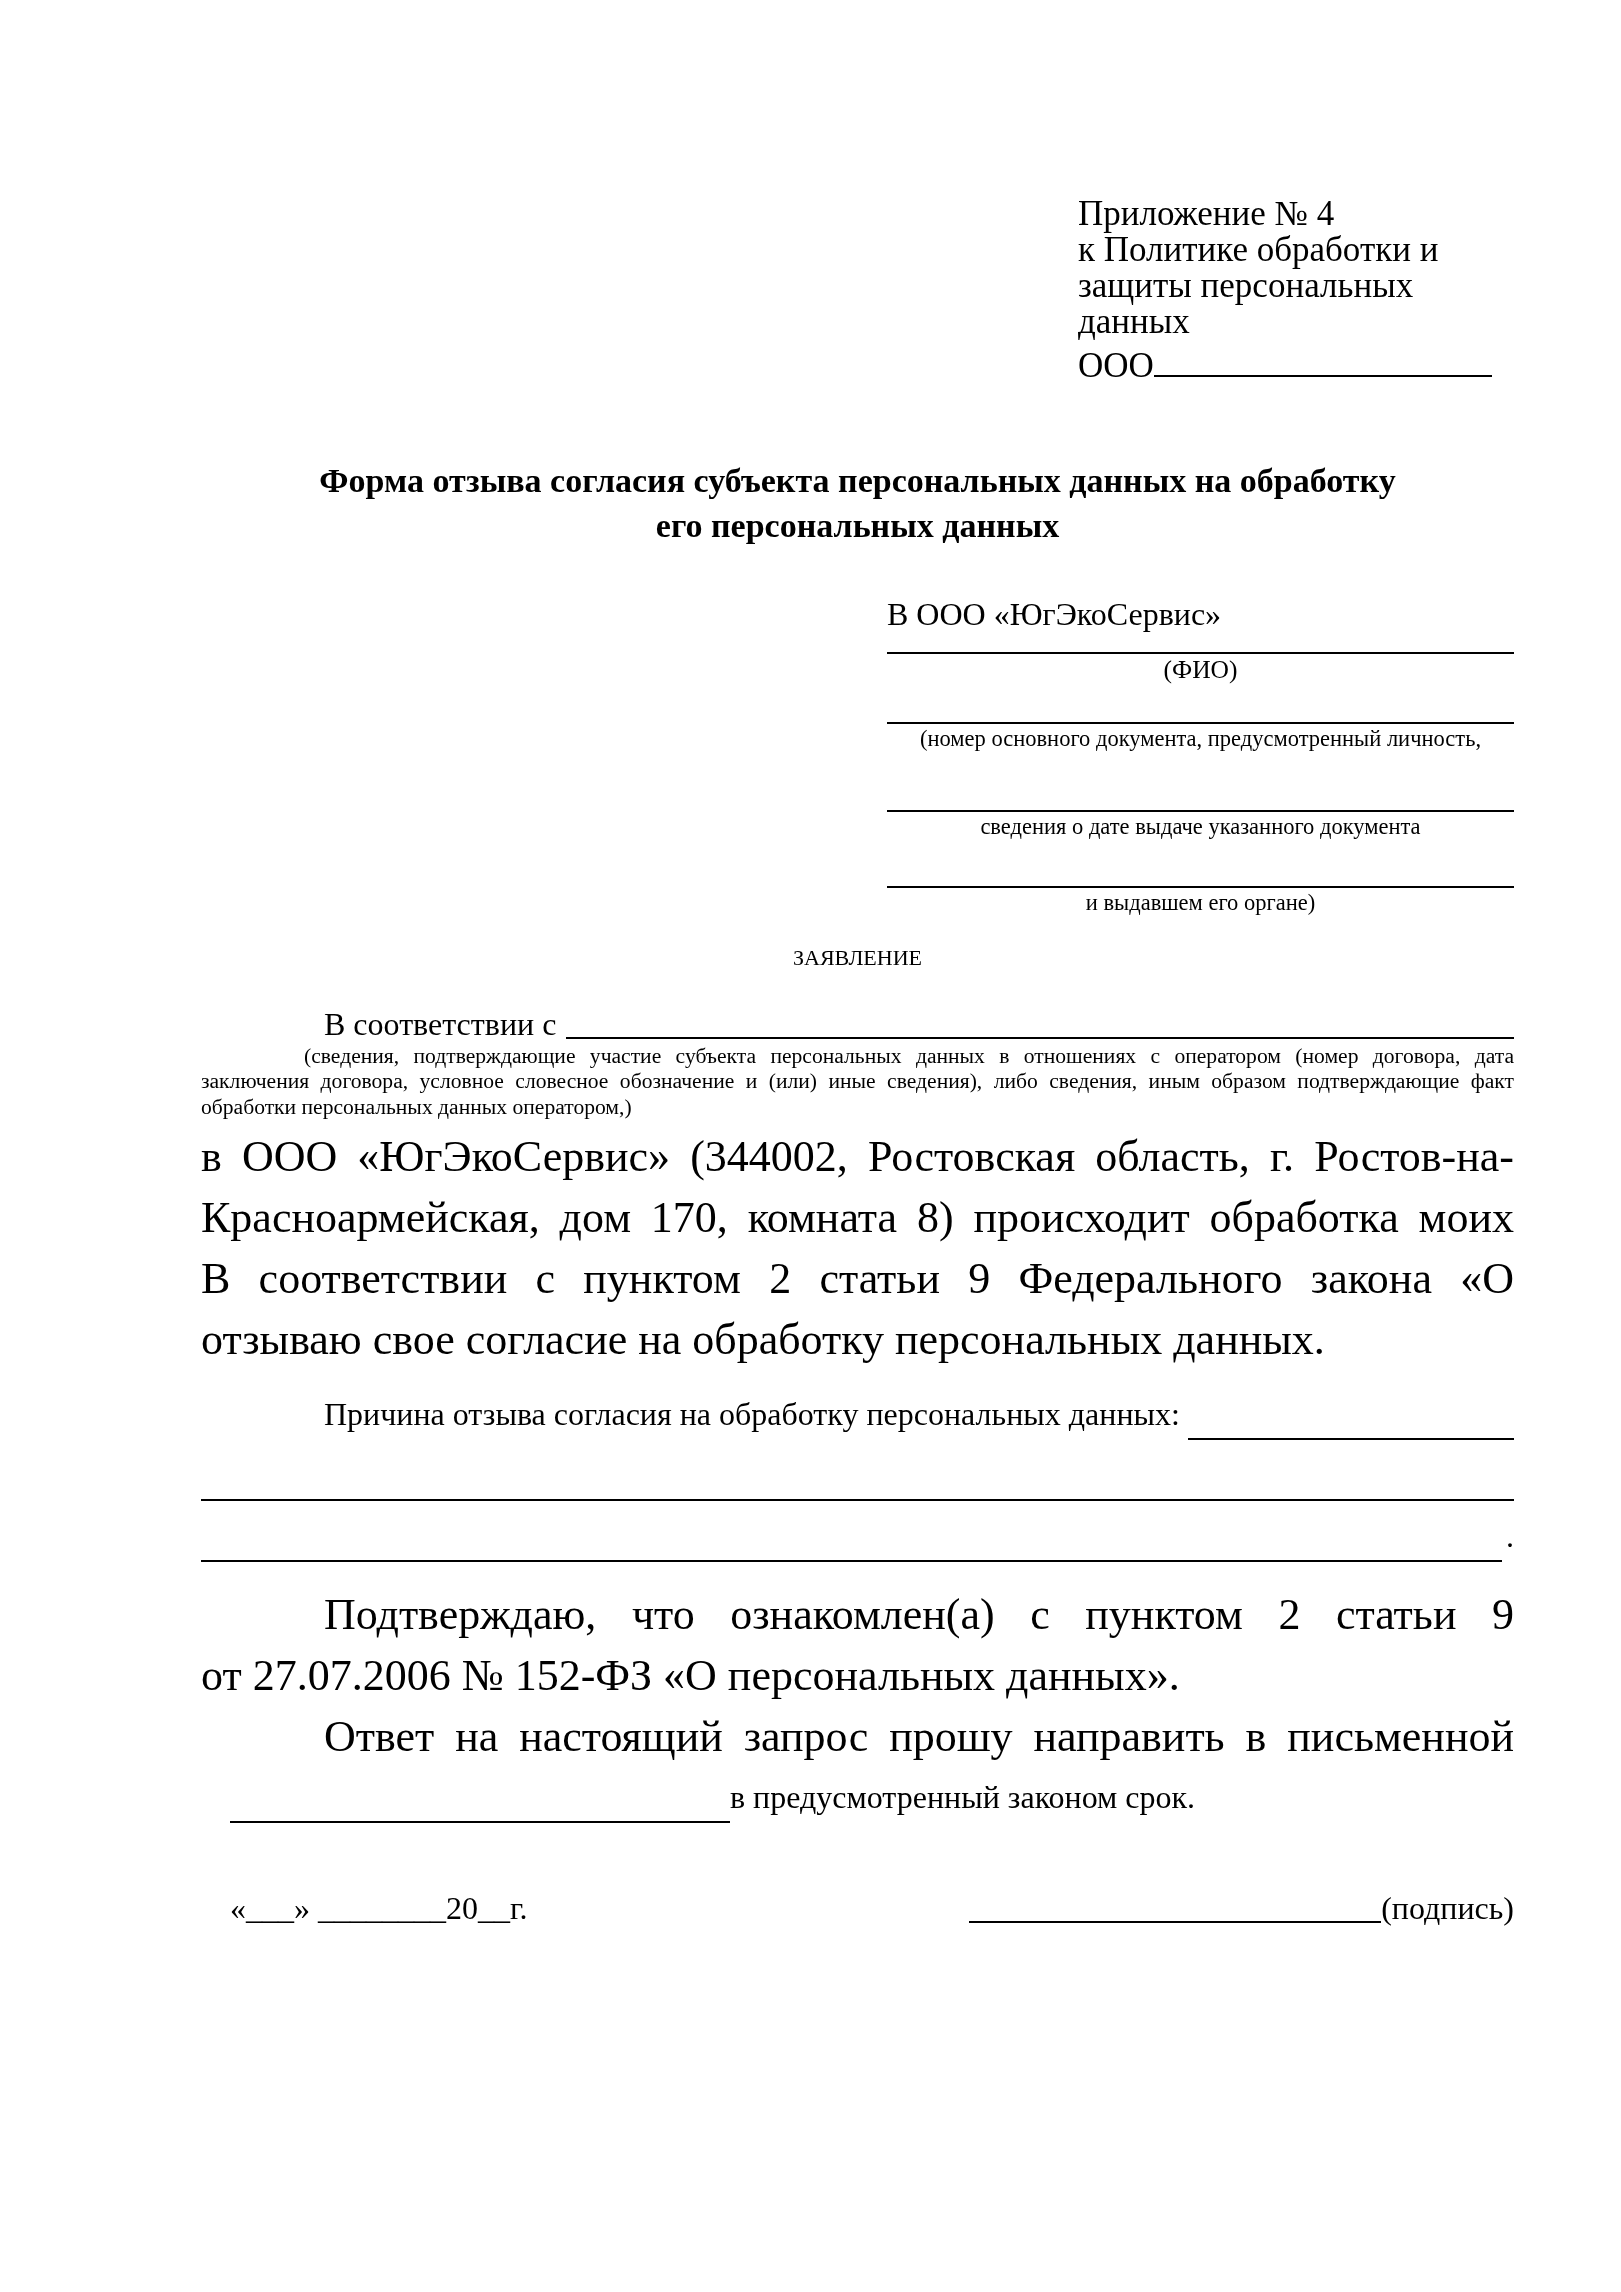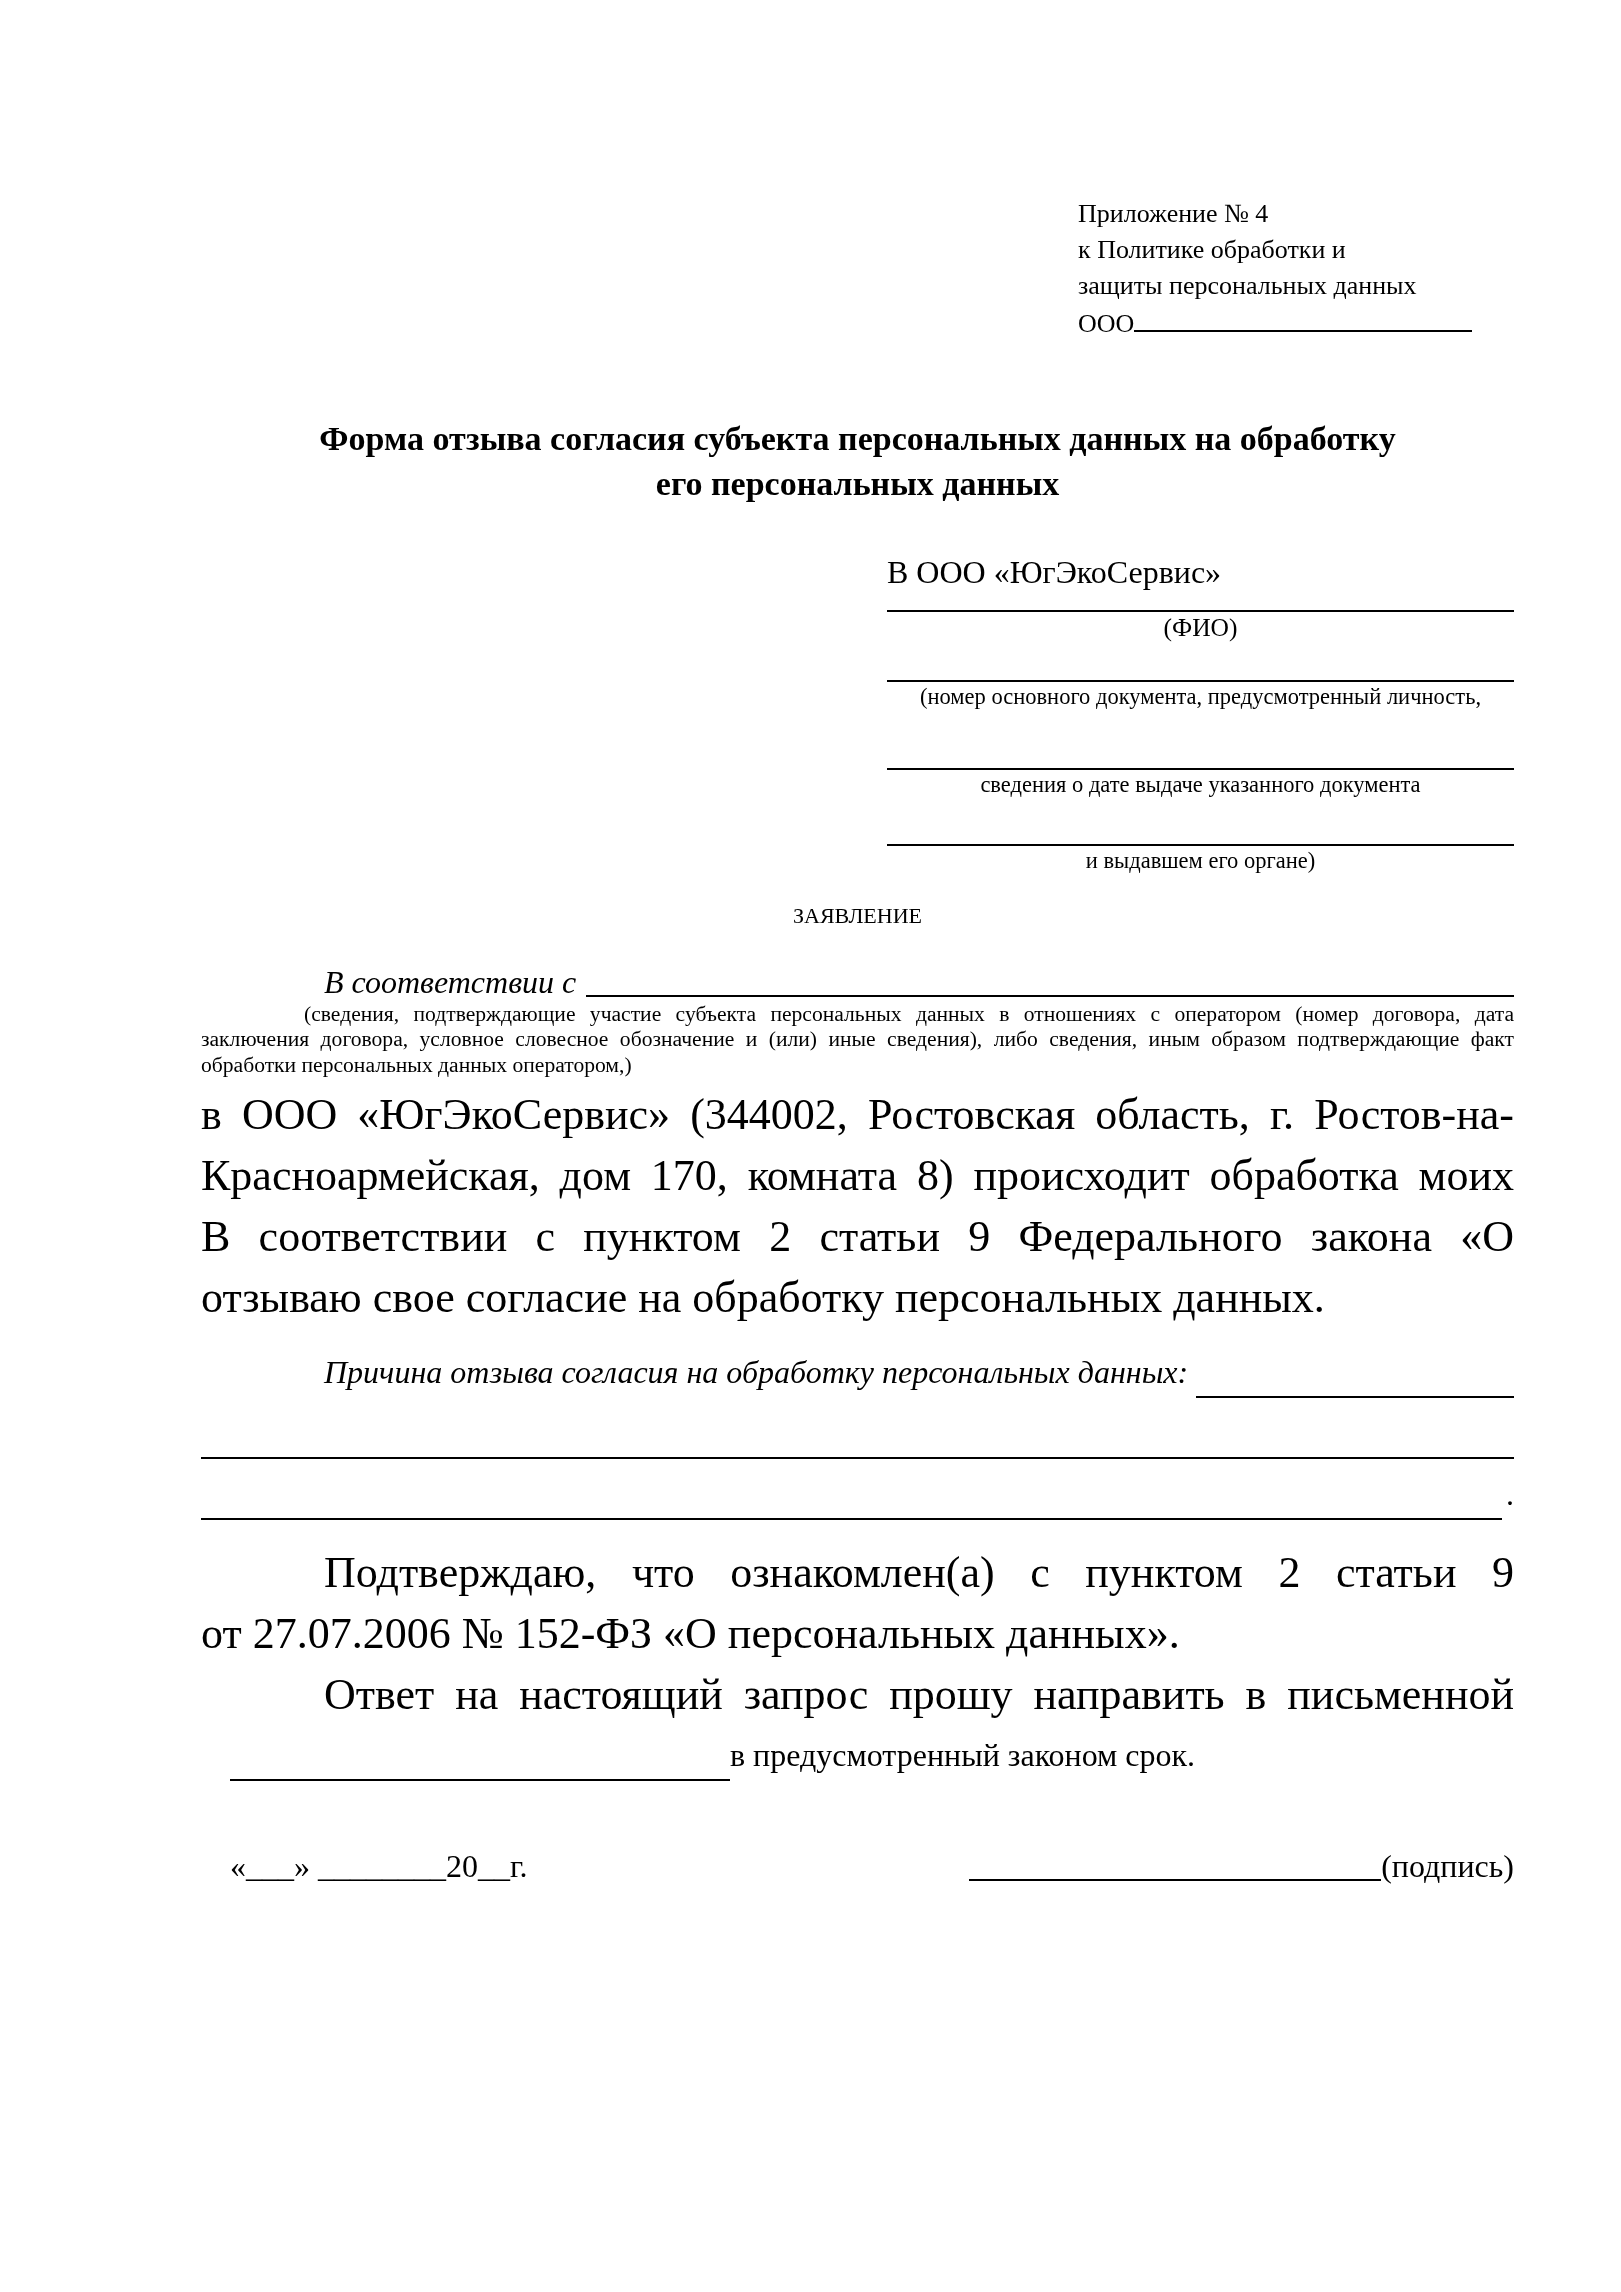--- a/index.html
+++ b/index.html
@@ -13,7 +13,7 @@
   .content{width:1313px;}
 
   
-  .appendix{margin-left:877px;width:436px;font-size:26px;line-height:36px;}
+  .appendix{margin-left:877px;width:436px;font-size:35px;line-height:36px;}
   .blank{display:inline-block;border-bottom:2px solid #000;height:1em;vertical-align:baseline;}
   .company-blank{width:338px;}
 

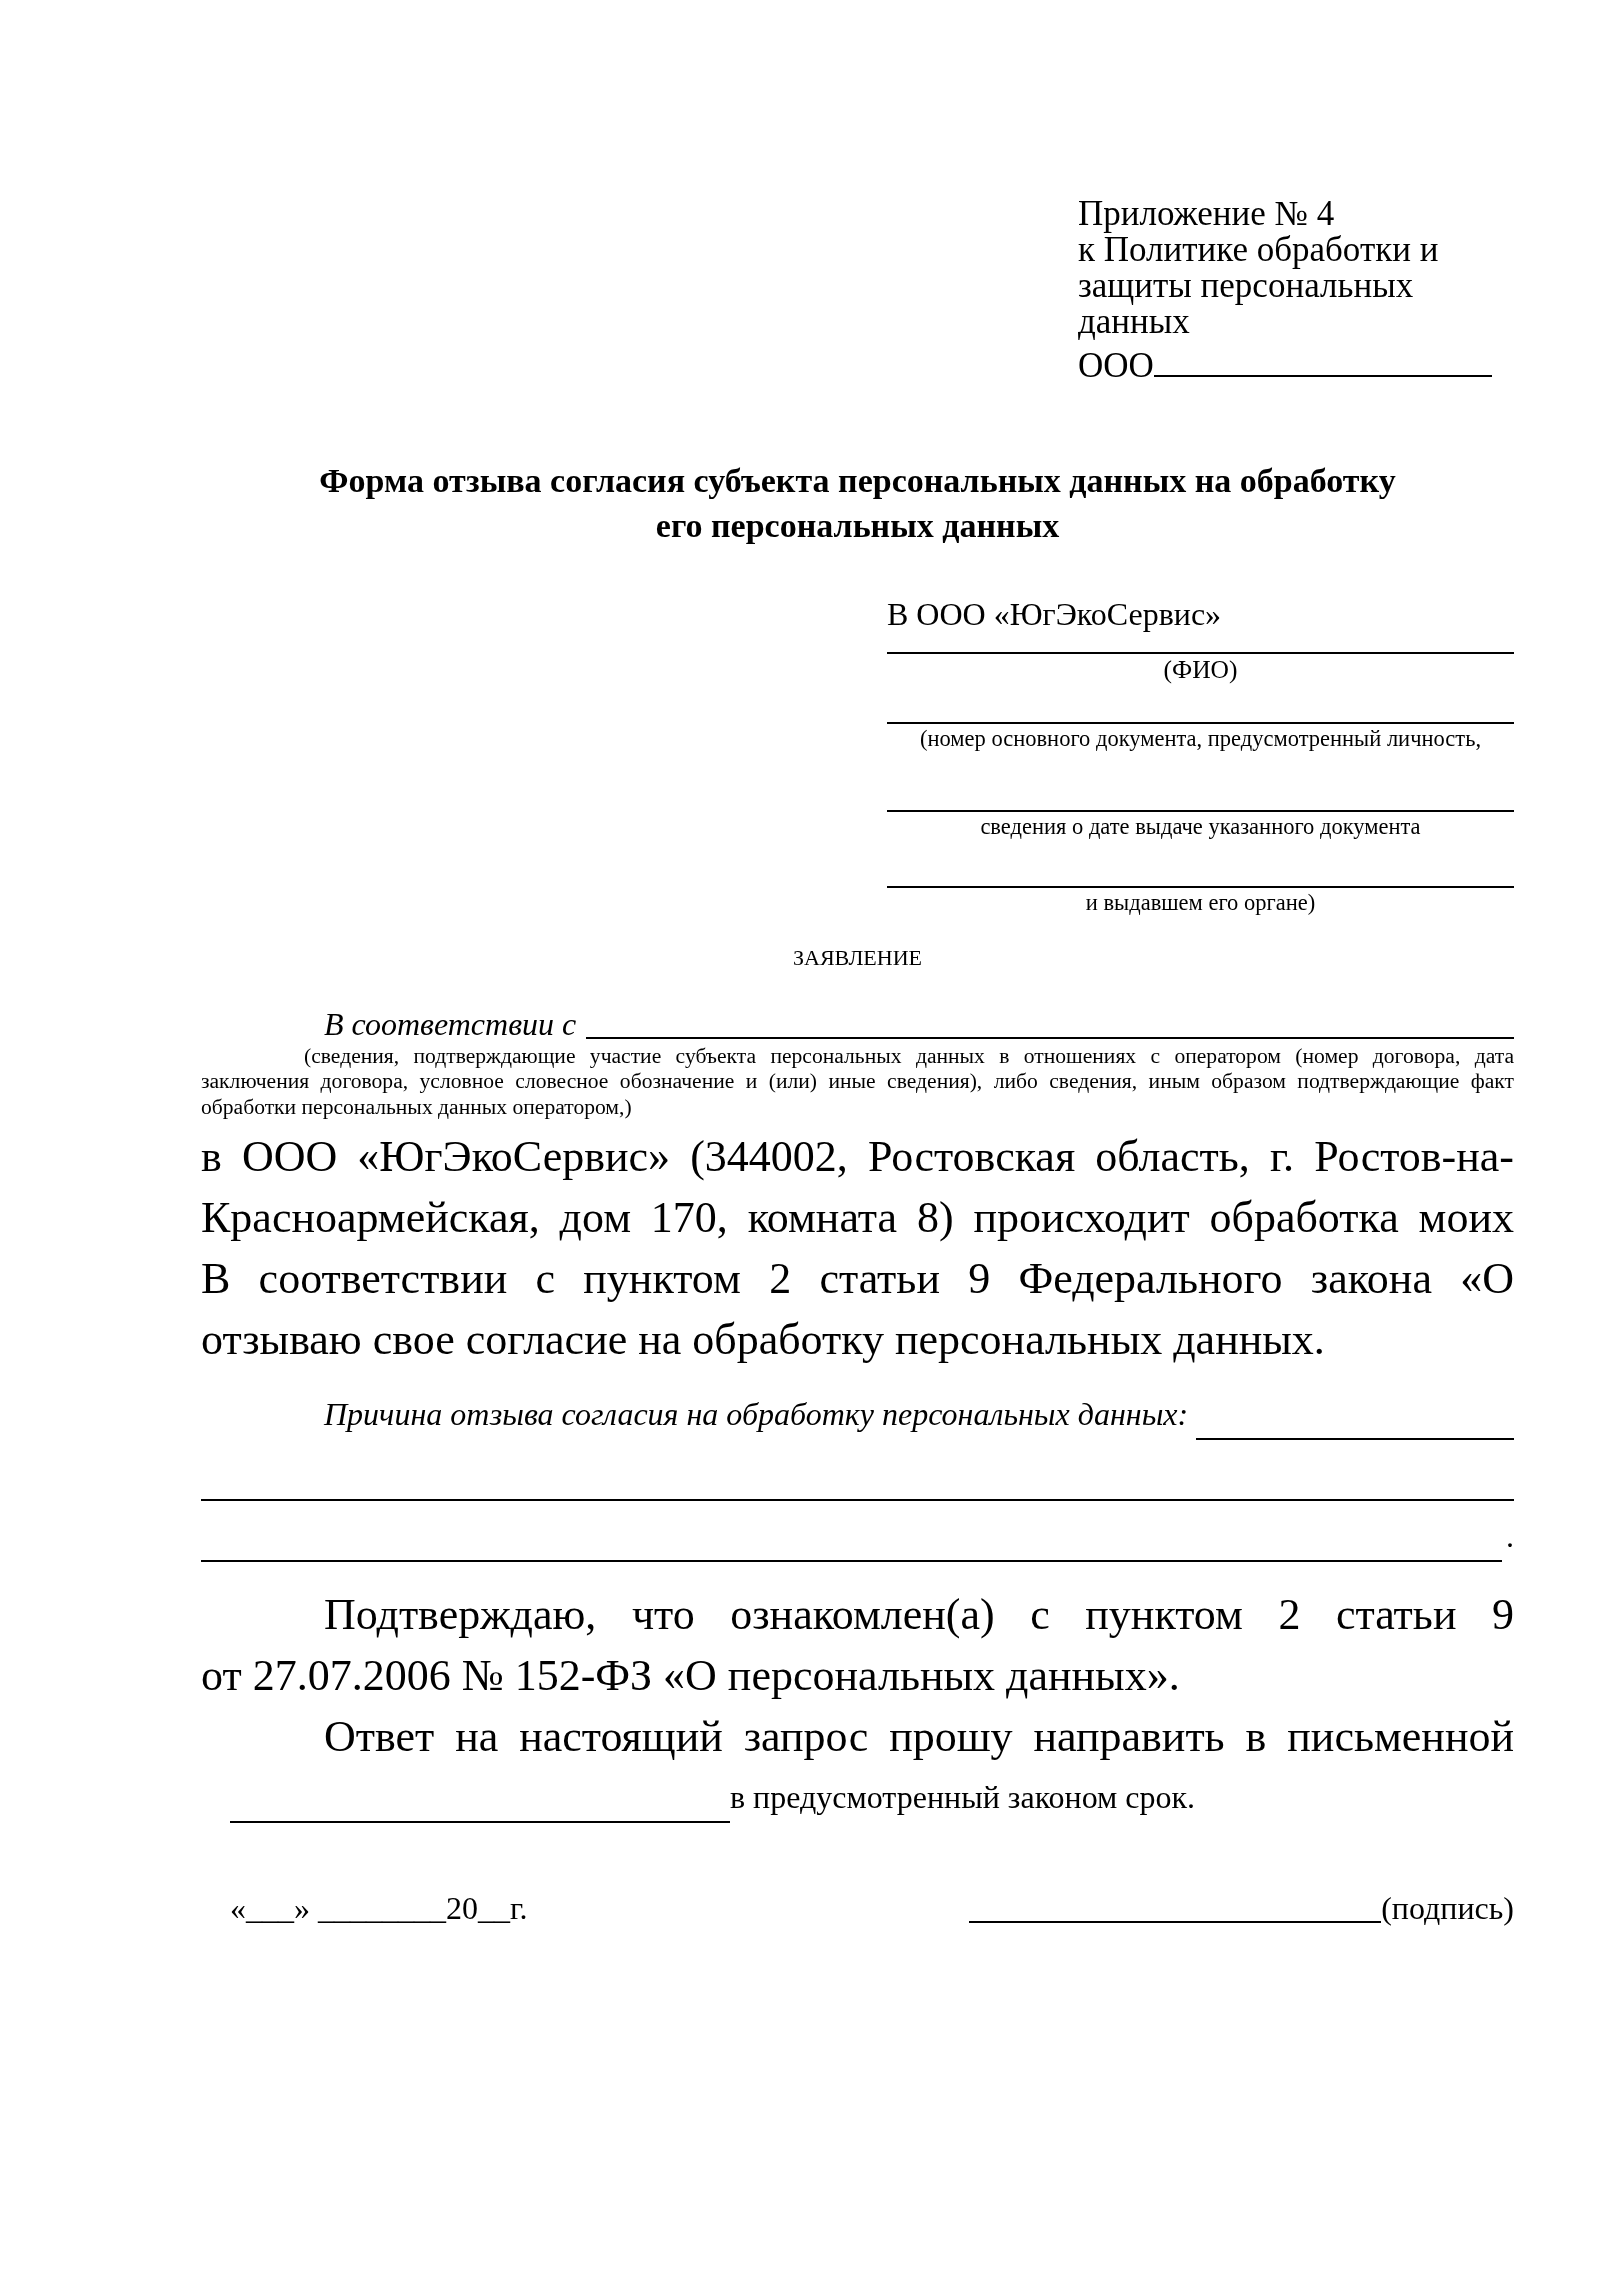--- a/index.html
+++ b/index.html
@@ -35,7 +35,7 @@
   
   .statement-heading{margin-top:21.6px;text-align:center;font-size:22px;line-height:39px;}
 
-  .flexline{display:flex;align-items:flex-end;font-style:italic;}
+  .flexline{display:flex;align-items:flex-end;}
   .fill{flex:1;border-bottom:2px solid #000;margin-bottom:4.9px;}
   .intro{margin-top:27.4px;padding-left:123px;}
   .intro .lbl{white-space:nowrap;padding-right:9.8px;}

